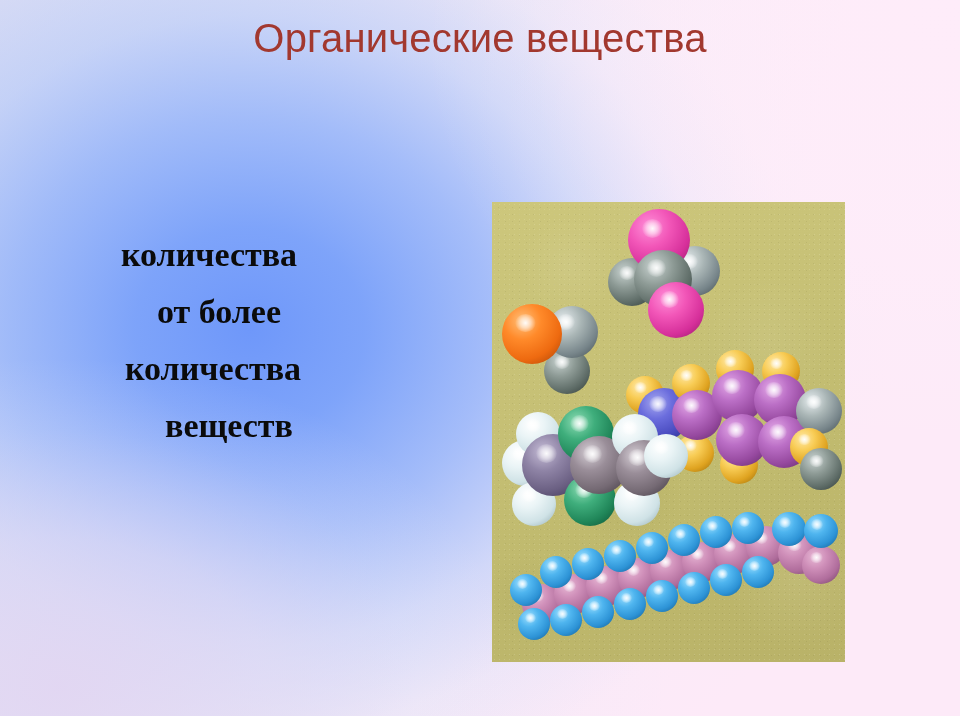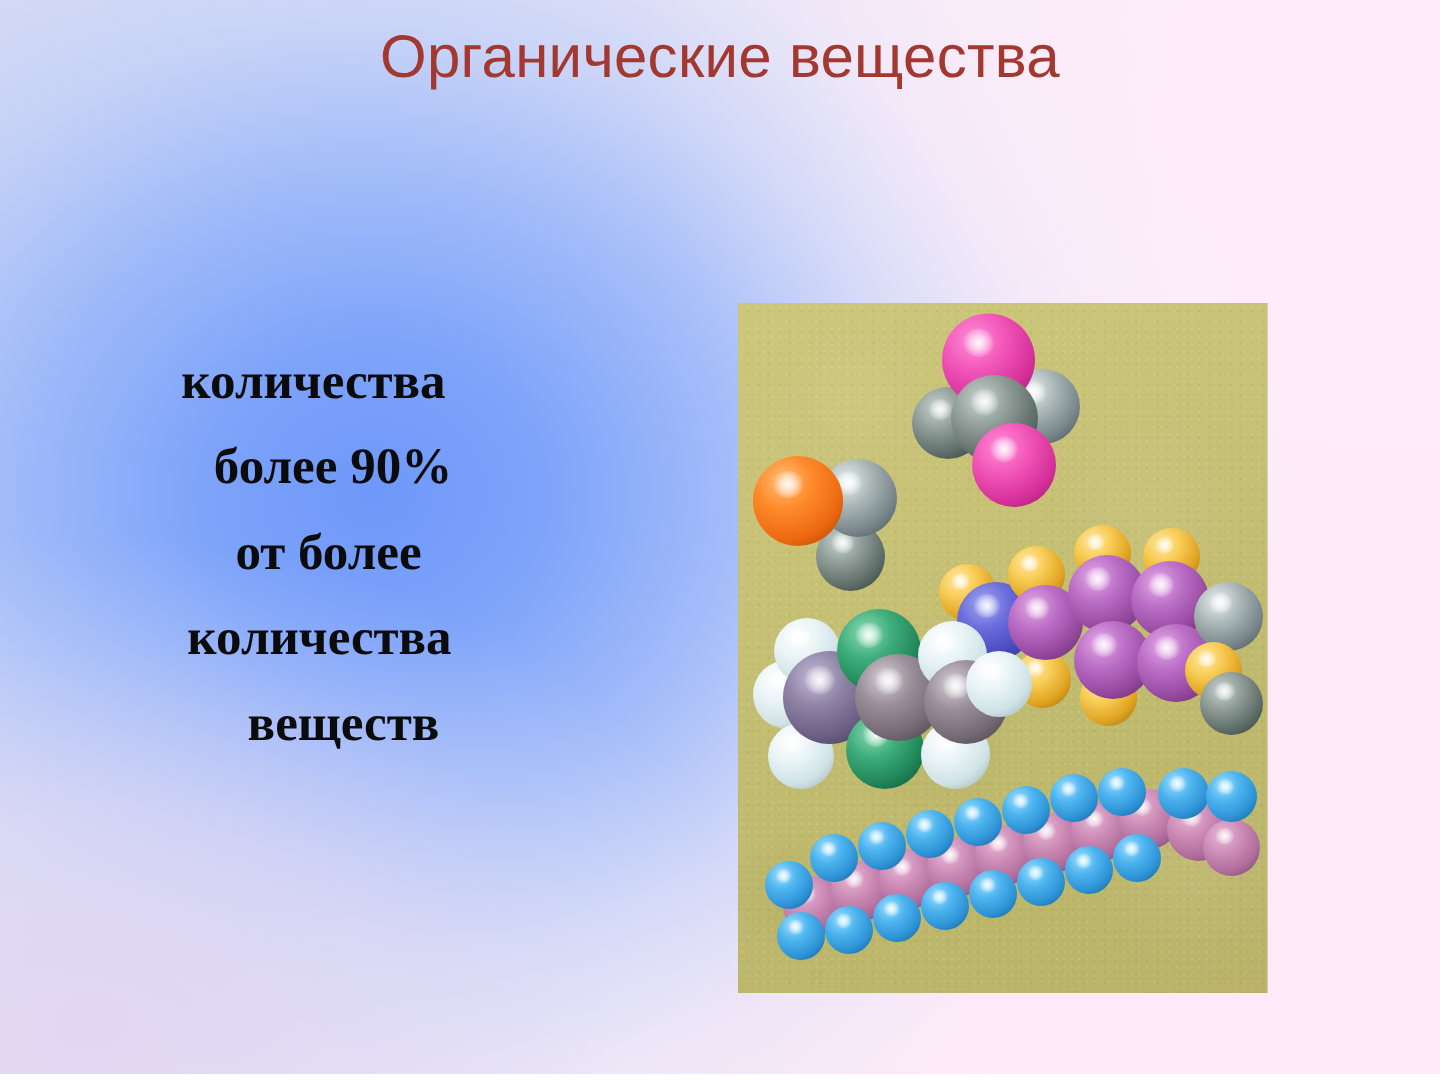--- a/index.html
+++ b/index.html
@@ -191,7 +191,6 @@
 
   <div id="body-text">
     <span class="ln l0">количества</span>
-    <span class="ln l1">более 90%</span>
     <span class="ln l2">от более</span>
     <span class="ln l3">количества</span>
     <span class="ln l5">веществ</span>

